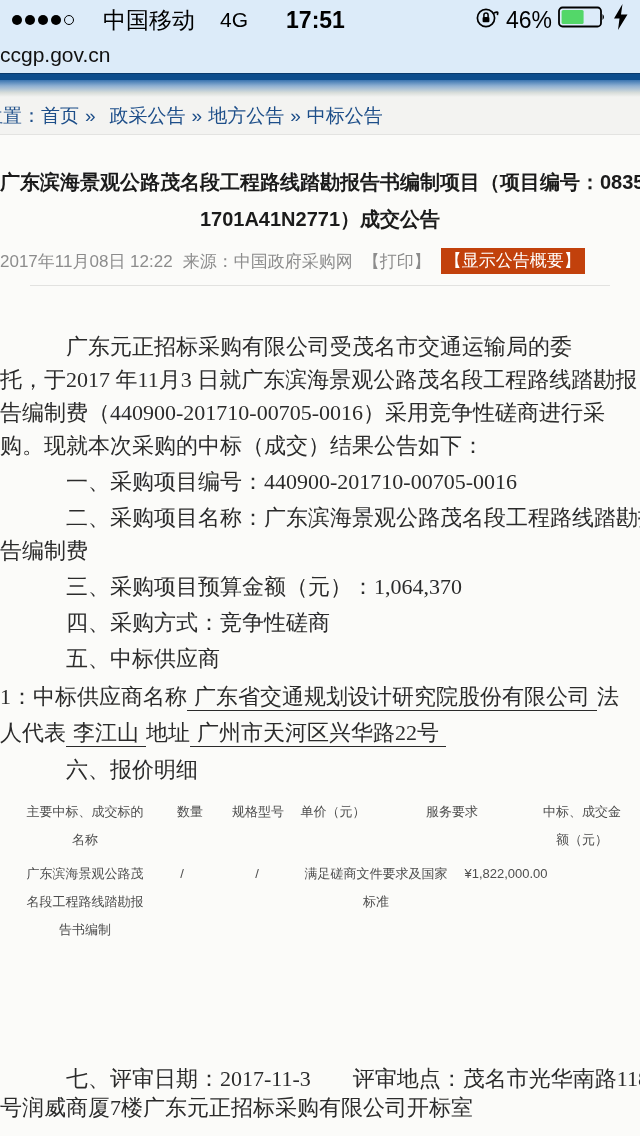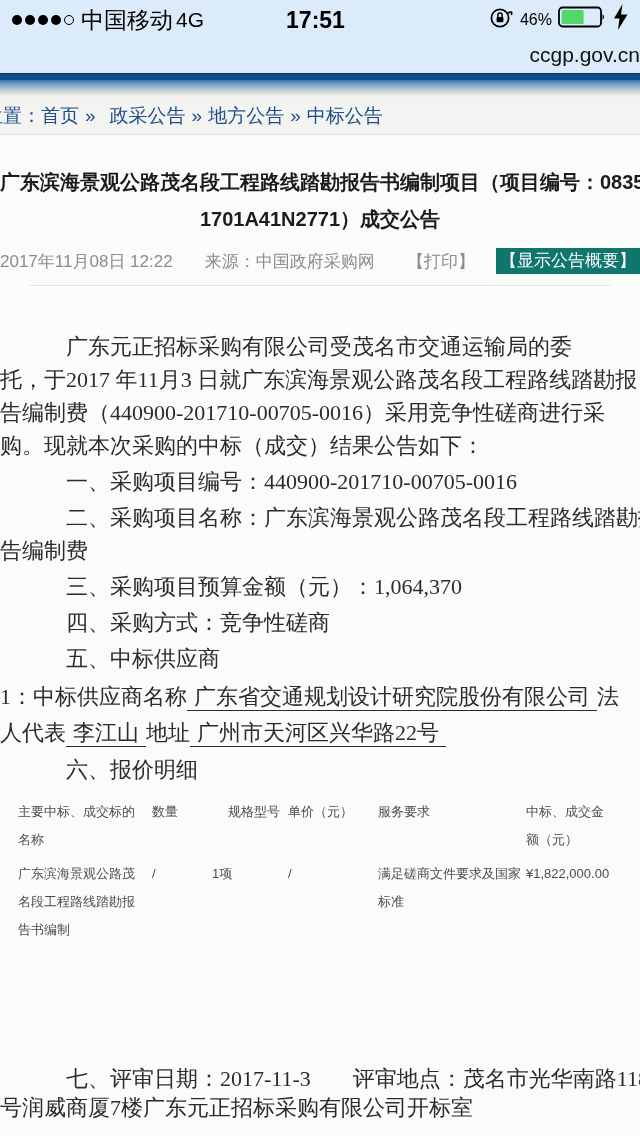--- a/index.html
+++ b/index.html
@@ -12,7 +12,7 @@
   
   .topbar{background:#dcebf9;}
   .status-bar{height:40px;display:flex;align-items:center;position:relative;padding:0 12px;font-size:23px;color:#000;}
-  .sb-left{display:flex;align-items:center;gap:3px;}
+  .sb-left{display:flex;align-items:center;gap:25px;}
   .dots{display:flex;align-items:center;gap:3px;margin-right:4px;}
   .dot{width:10px;height:10px;border-radius:50%;background:#000;display:inline-block;}
   .dot.open{background:transparent;border:1.5px solid #000;width:8px;height:8px;}

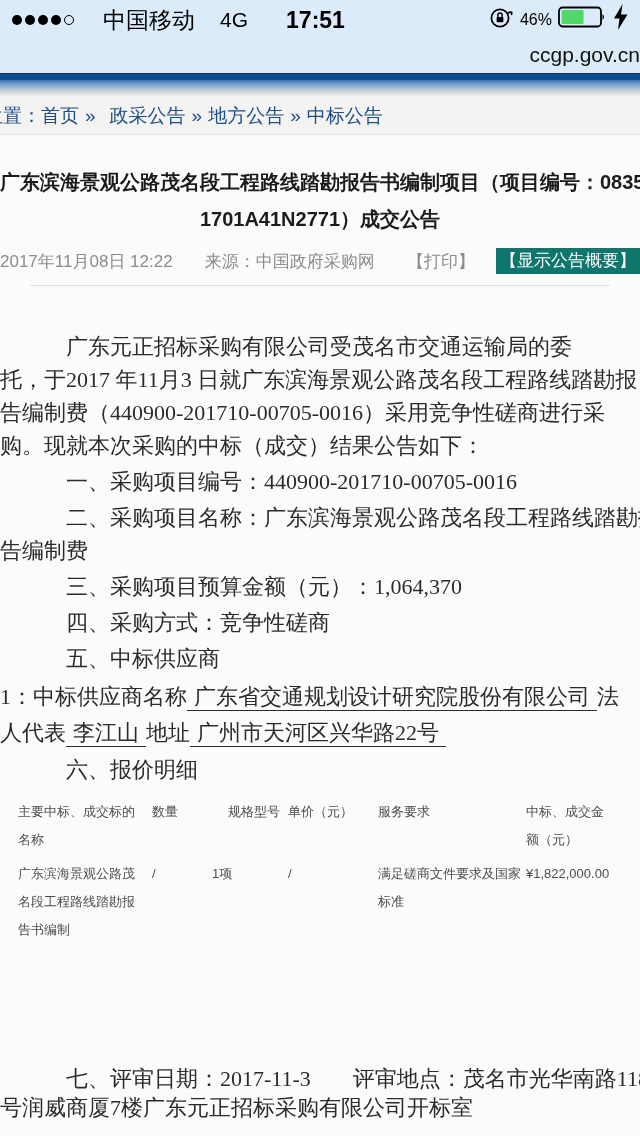--- a/index.html
+++ b/index.html
@@ -19,7 +19,7 @@
   .sb-net{font-size:21px;}
   .sb-time{position:absolute;left:0;right:9px;text-align:center;font-weight:bold;font-size:23px;}
   .sb-right{margin-left:auto;display:flex;align-items:center;gap:6px;z-index:2;}
-  .sb-pct{font-size:16px;text-align:center;}
+  .sb-pct{font-size:23px;text-align:center;}
   .url-bar{height:33px;text-align:right;font-size:21px;color:#111;padding-top:0px;line-height:30px;}
   .navy-line{height:6px;background:#0d4d8d;border-top:1px solid #0a3a6d;}
   .fade{height:17px;background:linear-gradient(to bottom,#3a74b0 0%,#8fb0d2 35%,#d8ddda 75%,#f3f3f1 100%);}

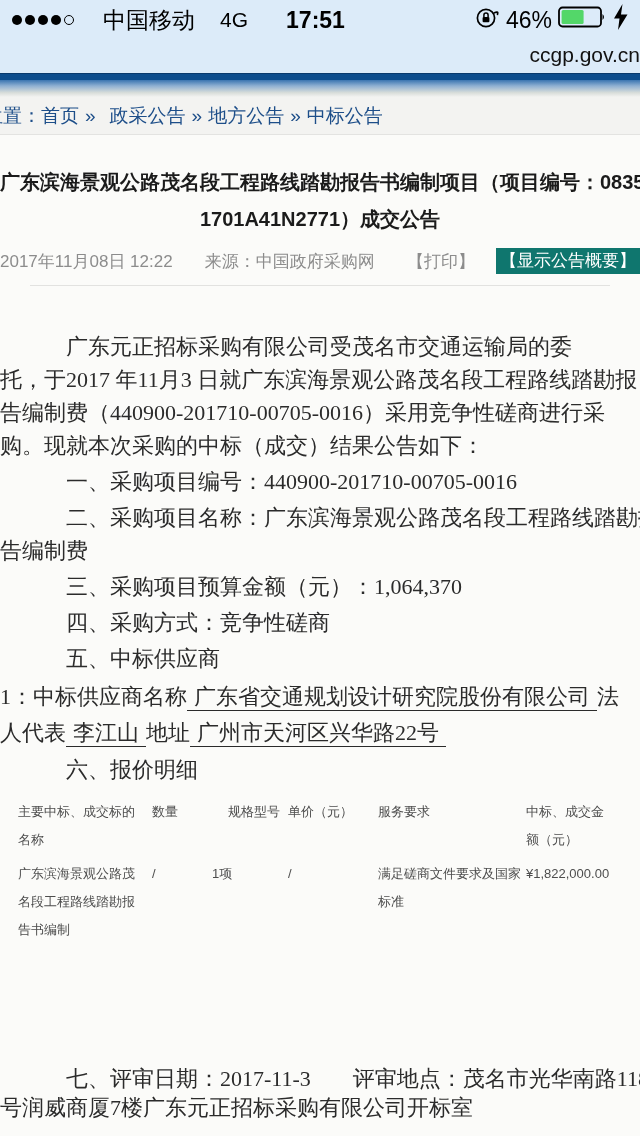--- a/index.html
+++ b/index.html
@@ -20,7 +20,7 @@
   .sb-time{position:absolute;left:0;right:9px;text-align:center;font-weight:bold;font-size:23px;}
   .sb-right{margin-left:auto;display:flex;align-items:center;gap:6px;z-index:2;}
   .sb-pct{font-size:23px;text-align:center;}
-  .url-bar{height:33px;text-align:right;font-size:21px;color:#111;padding-top:0px;line-height:30px;}
+  .url-bar{height:33px;text-align:left;font-size:21px;color:#111;padding-top:0px;line-height:30px;}
   .navy-line{height:6px;background:#0d4d8d;border-top:1px solid #0a3a6d;}
   .fade{height:17px;background:linear-gradient(to bottom,#3a74b0 0%,#8fb0d2 35%,#d8ddda 75%,#f3f3f1 100%);}
   

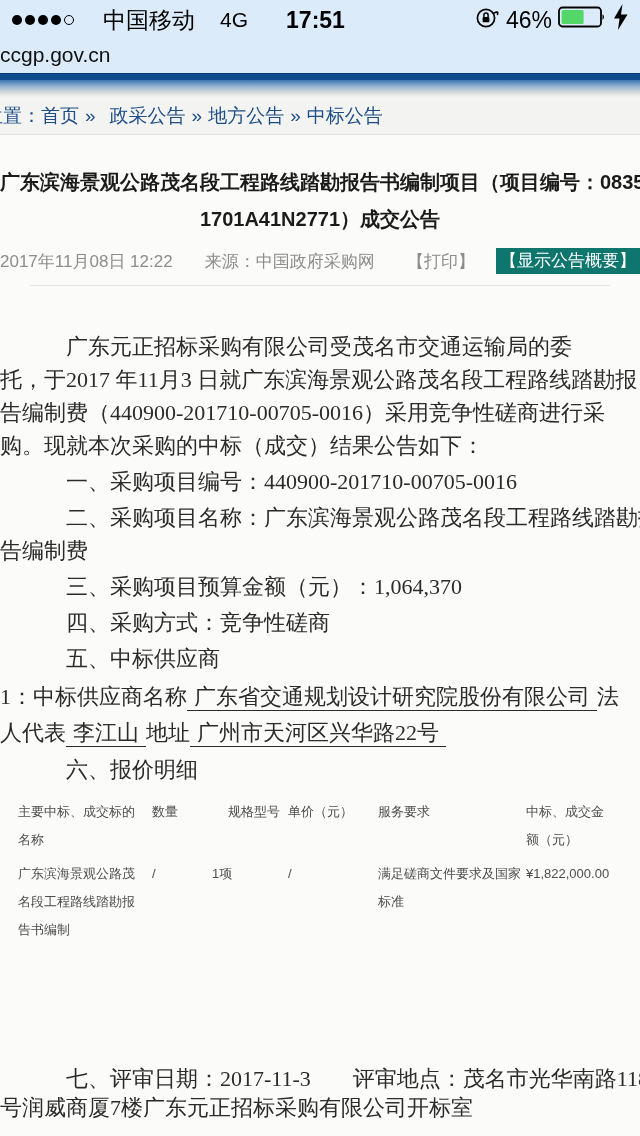--- a/index.html
+++ b/index.html
@@ -30,7 +30,7 @@
   .crumb-sep{margin:0 6px;color:#1d4e89;}
   
   .article-title{margin-top:29px;text-align:center;font-weight:bold;font-size:20px;line-height:37px;color:#1b1b1b;white-space:nowrap;}
-  .meta{margin-top:10px;display:flex;justify-content:space-between;align-items:center;font-size:17px;color:#8c8c8c;white-space:nowrap;}
+  .meta{margin-top:10px;display:flex;justify-content:flex-start;align-items:center;font-size:17px;color:#8c8c8c;white-space:nowrap;}
   .meta .gap{display:inline-block;width:10px;}
   .summary-btn{background:#0f766e;color:#fff;margin-left:10px;padding:3px 4px;font-size:17px;line-height:20px;}
   .divider{border-top:1px solid #e2e2e0;margin:11px 30px 0 30px;}

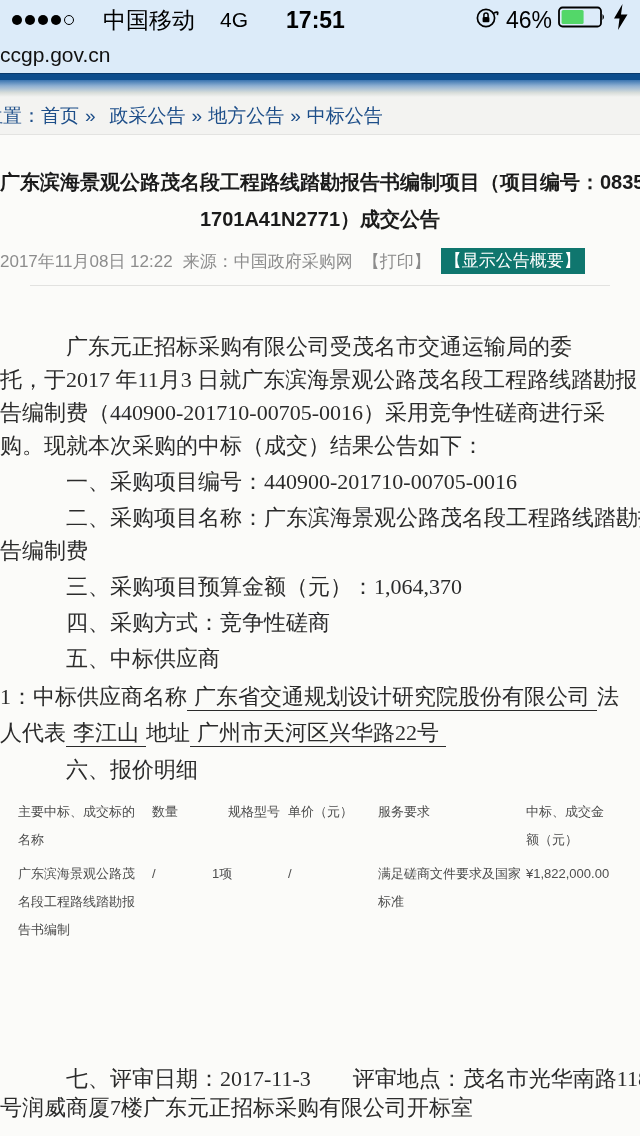--- a/index.html
+++ b/index.html
@@ -32,7 +32,7 @@
   .article-title{margin-top:29px;text-align:center;font-weight:bold;font-size:20px;line-height:37px;color:#1b1b1b;white-space:nowrap;}
   .meta{margin-top:10px;display:flex;justify-content:flex-start;align-items:center;font-size:17px;color:#8c8c8c;white-space:nowrap;}
   .meta .gap{display:inline-block;width:10px;}
-  .summary-btn{background:#0f766e;color:#fff;margin-left:10px;padding:3px 4px;font-size:17px;line-height:20px;}
+  .summary-btn{background:#c2410c;color:#fff;margin-left:10px;padding:3px 4px;font-size:17px;line-height:20px;}
   .divider{border-top:1px solid #e2e2e0;margin:11px 30px 0 30px;}
   
   .doc{font-family:"Liberation Serif","DejaVu Serif",serif;color:#2b2b2b;font-size:22px;}

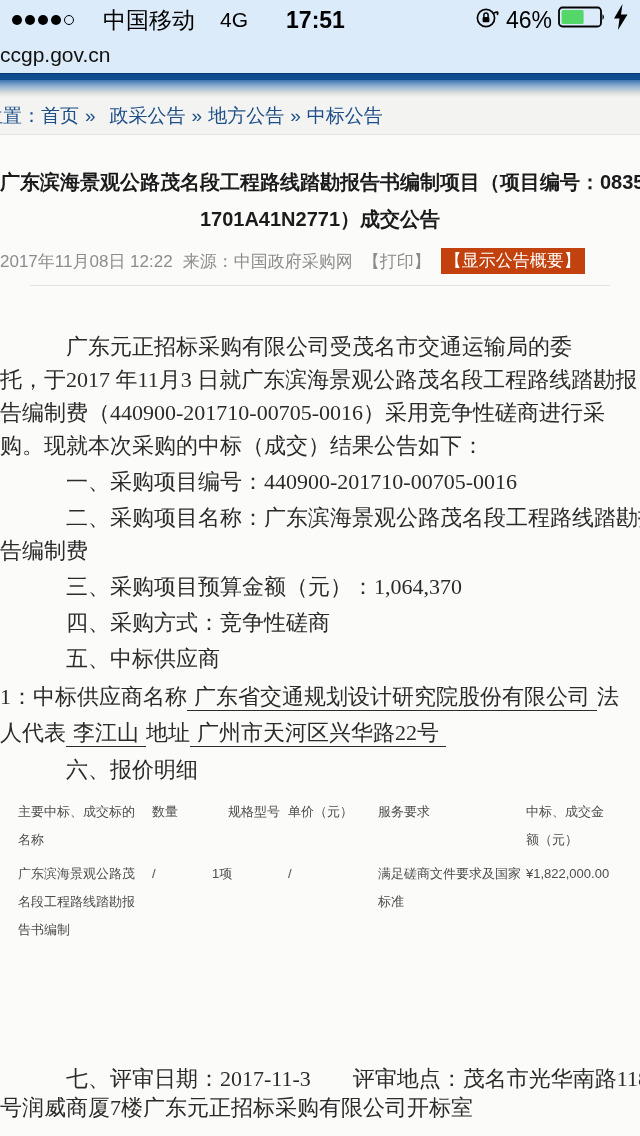--- a/index.html
+++ b/index.html
@@ -46,7 +46,7 @@
   
   .qtable{margin-top:12px;margin-left:18px;width:620px;font-family:"Liberation Sans",sans-serif;font-size:13px;color:#4d4d4d;}
   .trow{display:flex;}
-  .tc{text-align:left;line-height:28px;}
+  .tc{text-align:center;line-height:28px;}
   .c1{width:134px;} .c2{width:60px;} .c3{width:76px;} .c4{width:90px;} .c5{width:148px;} .c6{width:112px;}
   .tbody{margin-top:6px;}
   

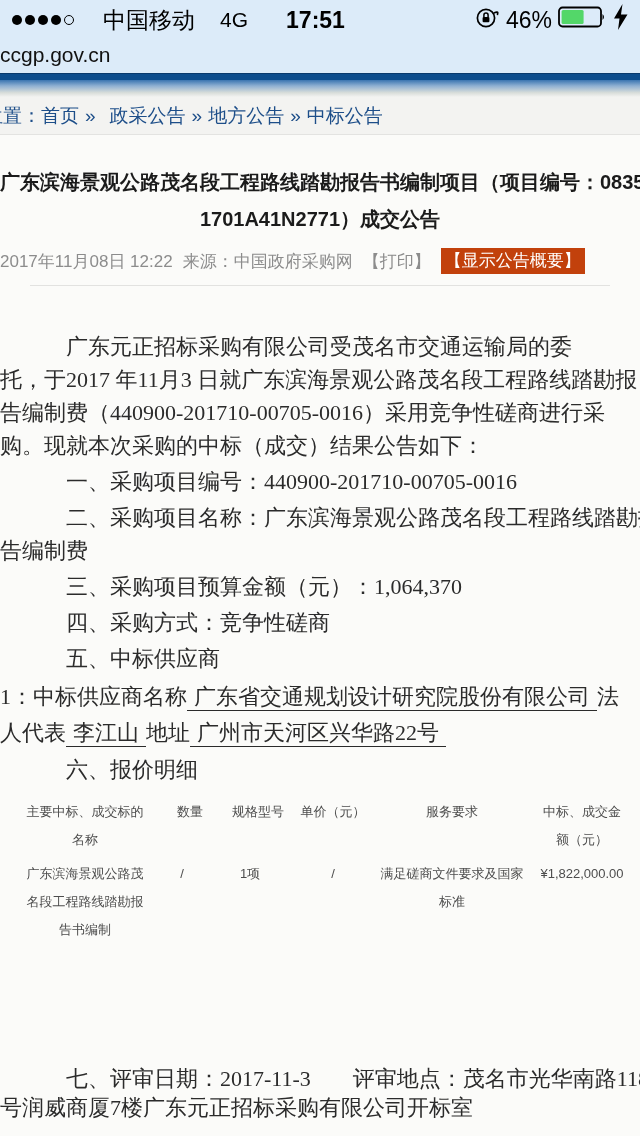--- a/index.html
+++ b/index.html
@@ -172,7 +172,6 @@
           <div>告书编制</div>
       </div>
       <div class="tc c2">/</div>
-      <div class="tc c3">1项</div>
       <div class="tc c4">/</div>
       <div class="tc c5">
         <div>满足磋商文件要求及国家</div>

